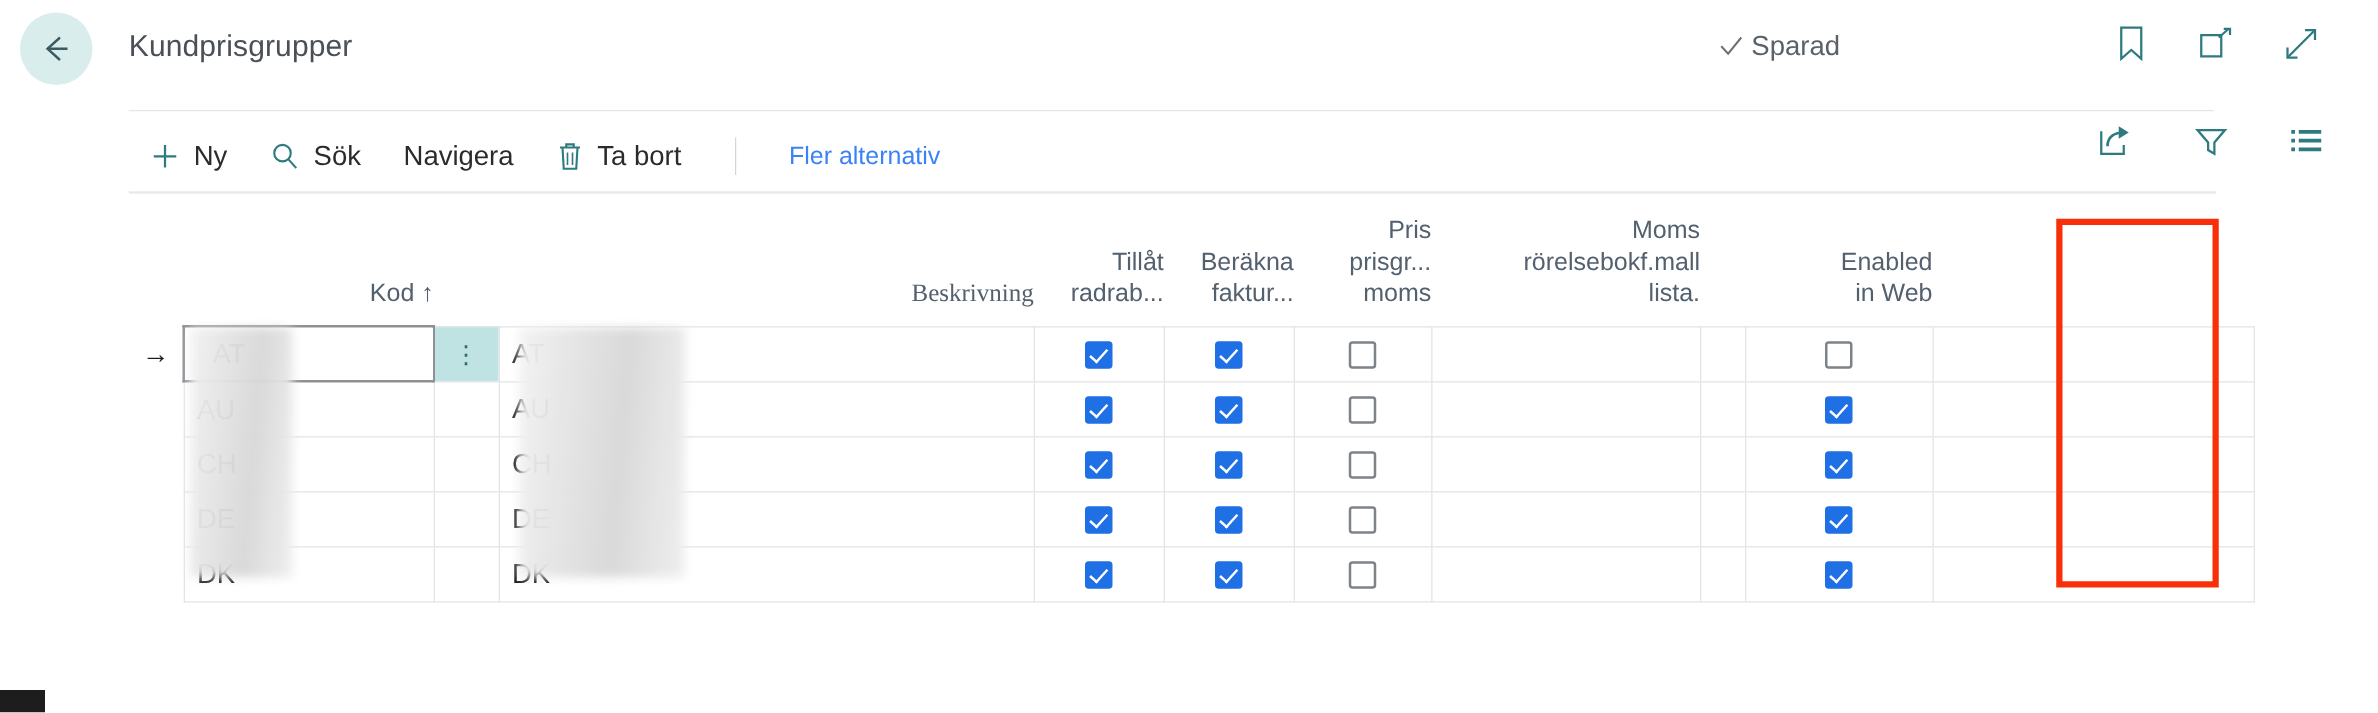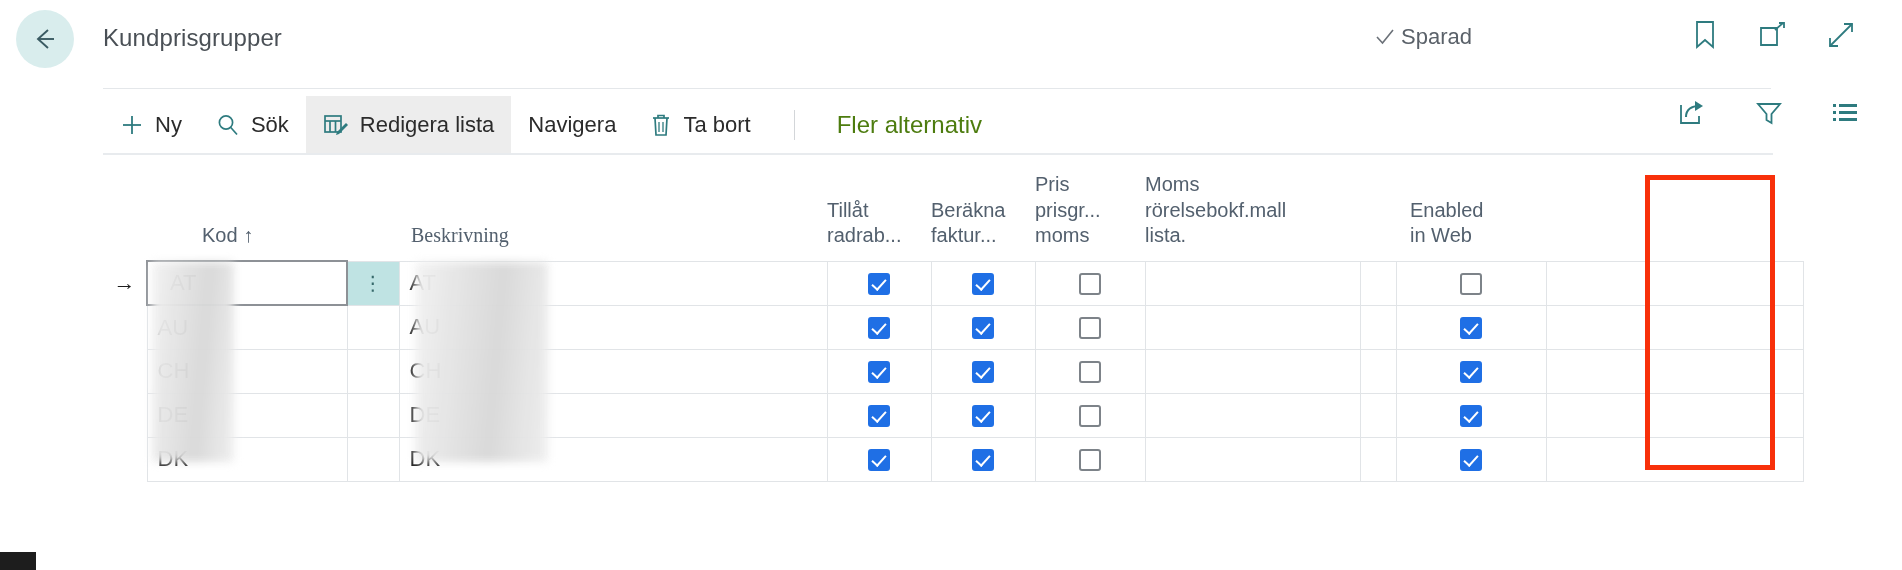--- a/index.html
+++ b/index.html
@@ -222,18 +222,6 @@
       <span>Sök</span>
     </div>
 
-    <div class="tb-item active">
-      <span class="glyph">
-        <svg width="26" height="24" viewBox="0 0 26 24">
-          <rect x="2" y="3" width="16" height="16" fill="none" stroke="#2e7b7f" stroke-width="1.7"></rect>
-          <line x1="2" y1="8" x2="18" y2="8" stroke="#2e7b7f" stroke-width="1.7"></line>
-          <line x1="7" y1="8" x2="7" y2="19" stroke="#2e7b7f" stroke-width="1.7"></line>
-          <line x1="12.5" y1="8" x2="12.5" y2="19" stroke="#2e7b7f" stroke-width="1.7"></line>
-          <path d="M14 19 L23 10 L25 12 L16 21 L13 22 Z" fill="#2e7b7f"></path>
-        </svg>
-      </span>
-      <span>Redigera lista</span>
-    </div>
 
     <div class="tb-item">
       <span>Navigera</span>

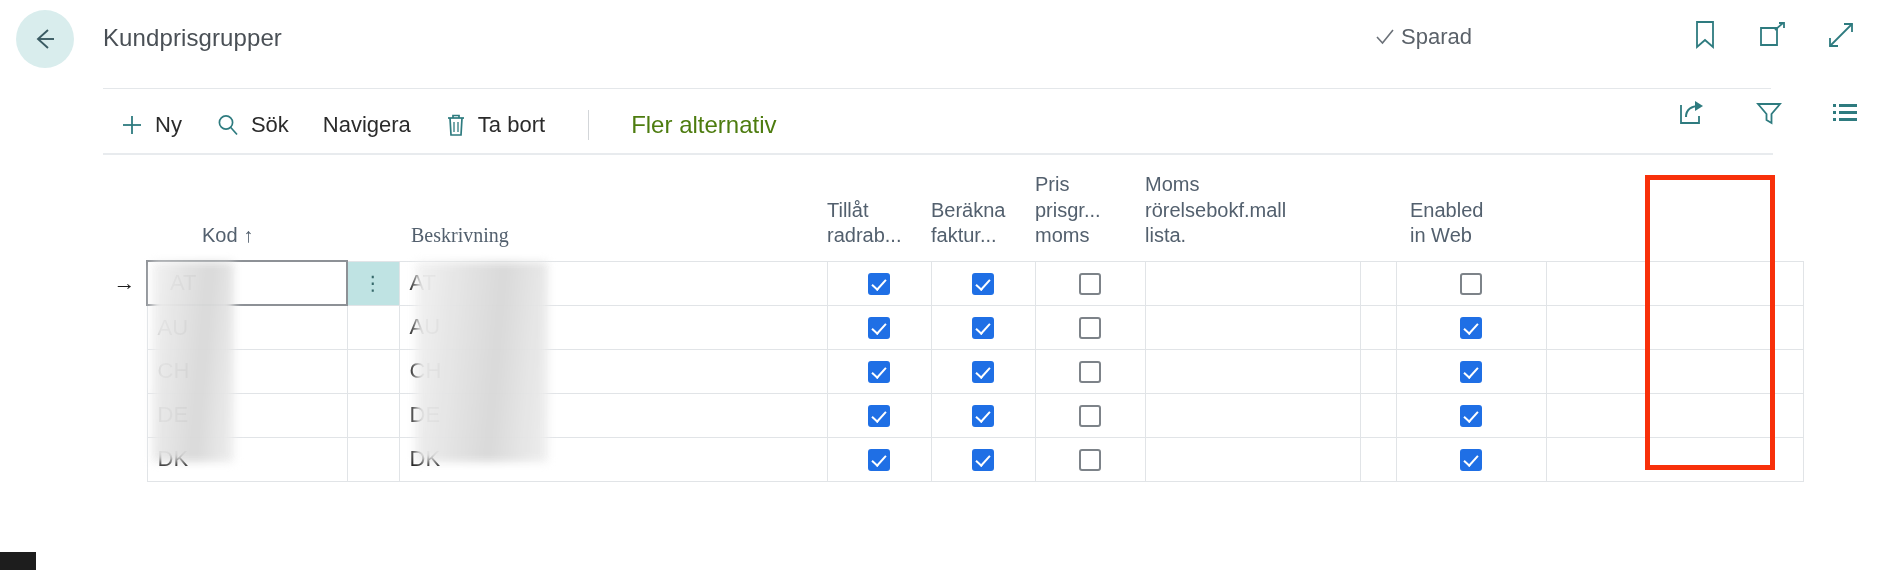--- a/index.html
+++ b/index.html
@@ -58,7 +58,7 @@
   .tb-divider {
     width: 1px; height: 30px; background: #d3d6d9; margin: 0 26px;
   }
-  .tb-more { color: #4d7c0f; font-size: 24px; padding: 0 16px; cursor: pointer; white-space: nowrap;}
+  .tb-more { color: #3b82f6; font-size: 20px; padding: 0 16px; cursor: pointer; white-space: nowrap;}
   .tb-right {
     position: absolute; right: 42px; top: 98px;
     display: flex; align-items: center; gap: 46px;

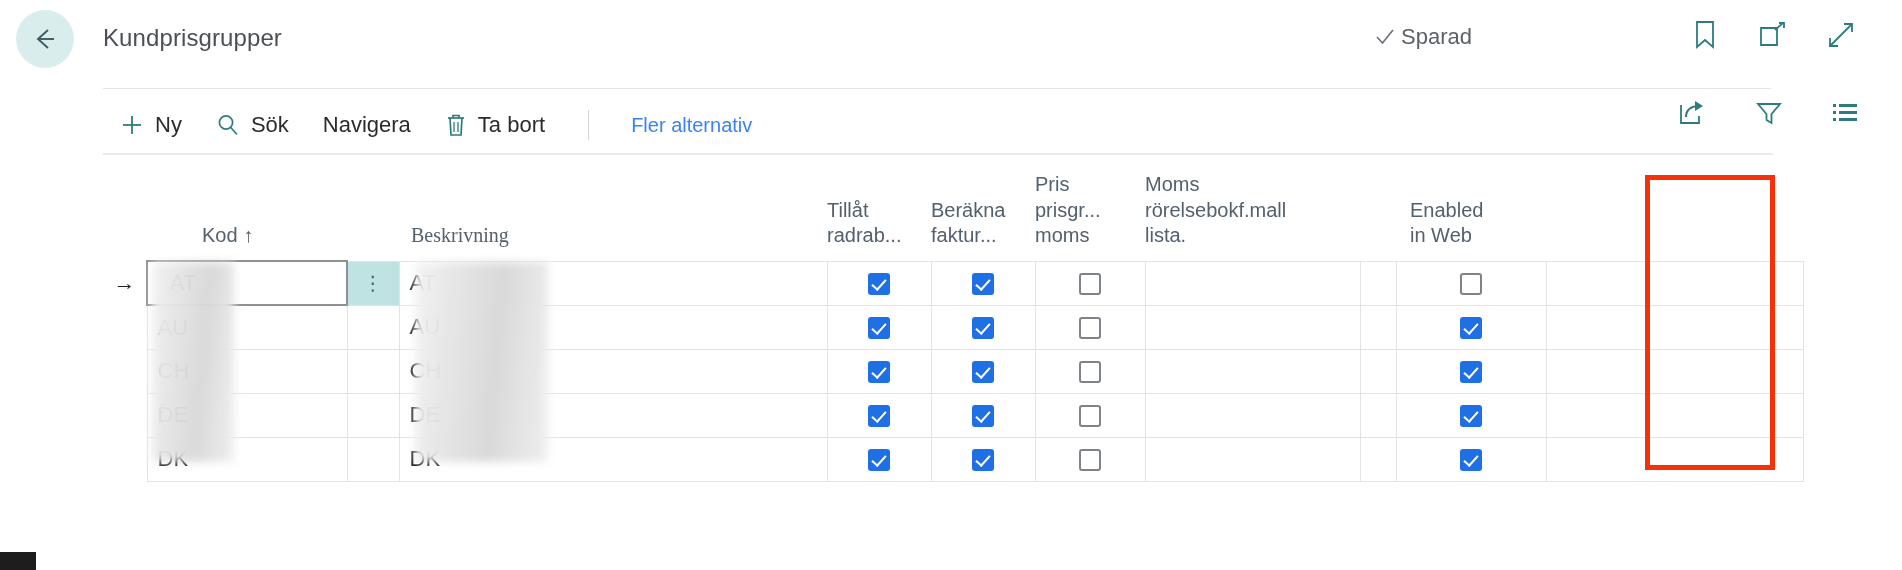--- a/index.html
+++ b/index.html
@@ -76,7 +76,7 @@
   table.data { border-collapse: collapse; width: 1700px; table-layout: fixed; }
   table.data th {
     font-weight: normal; font-size: 20px; color: #53606e;
-    text-align: left; vertical-align: bottom;
+    text-align: right; vertical-align: bottom;
     padding: 0 0 12px 0; line-height: 1.28;
     border: none; background: transparent;
   }

